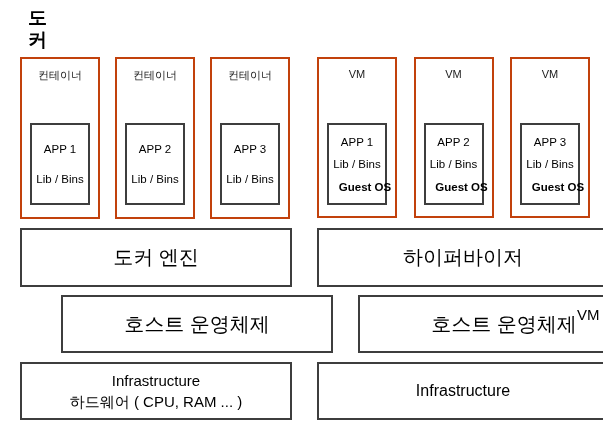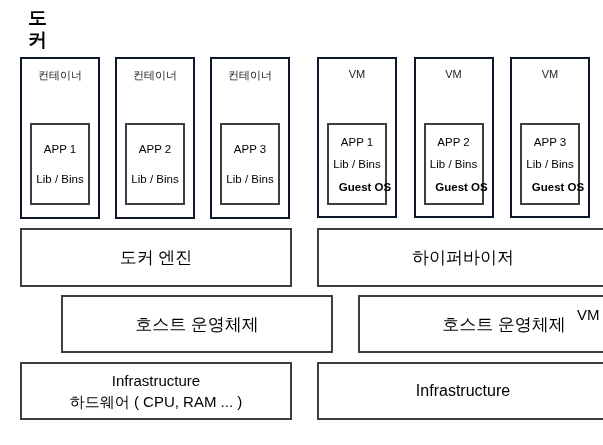--- a/index.html
+++ b/index.html
@@ -38,7 +38,7 @@
     position: relative;
     width: 80px;
     height: 100%;
-    border: 2px solid #0f172a;
+    border: 2px solid #c2410c;
     background: #ffffff;
   }
   .unit-label {

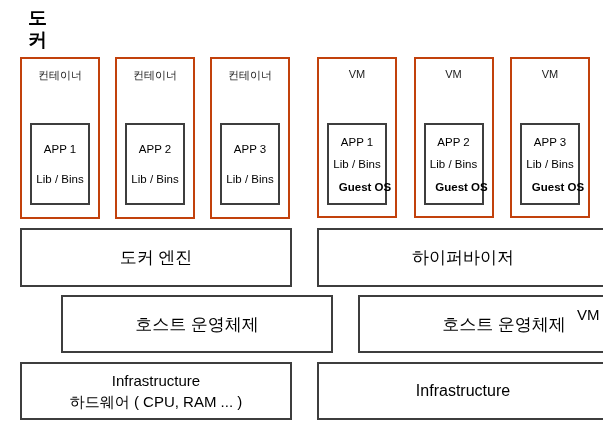--- a/index.html
+++ b/index.html
@@ -73,7 +73,7 @@
     align-items: center;
     justify-content: center;
     text-align: center;
-    font-size: 17px;
+    font-size: 20px;
     color: #000000;
   }
   .layer-left  { left: 20px;  width: 272px; }

